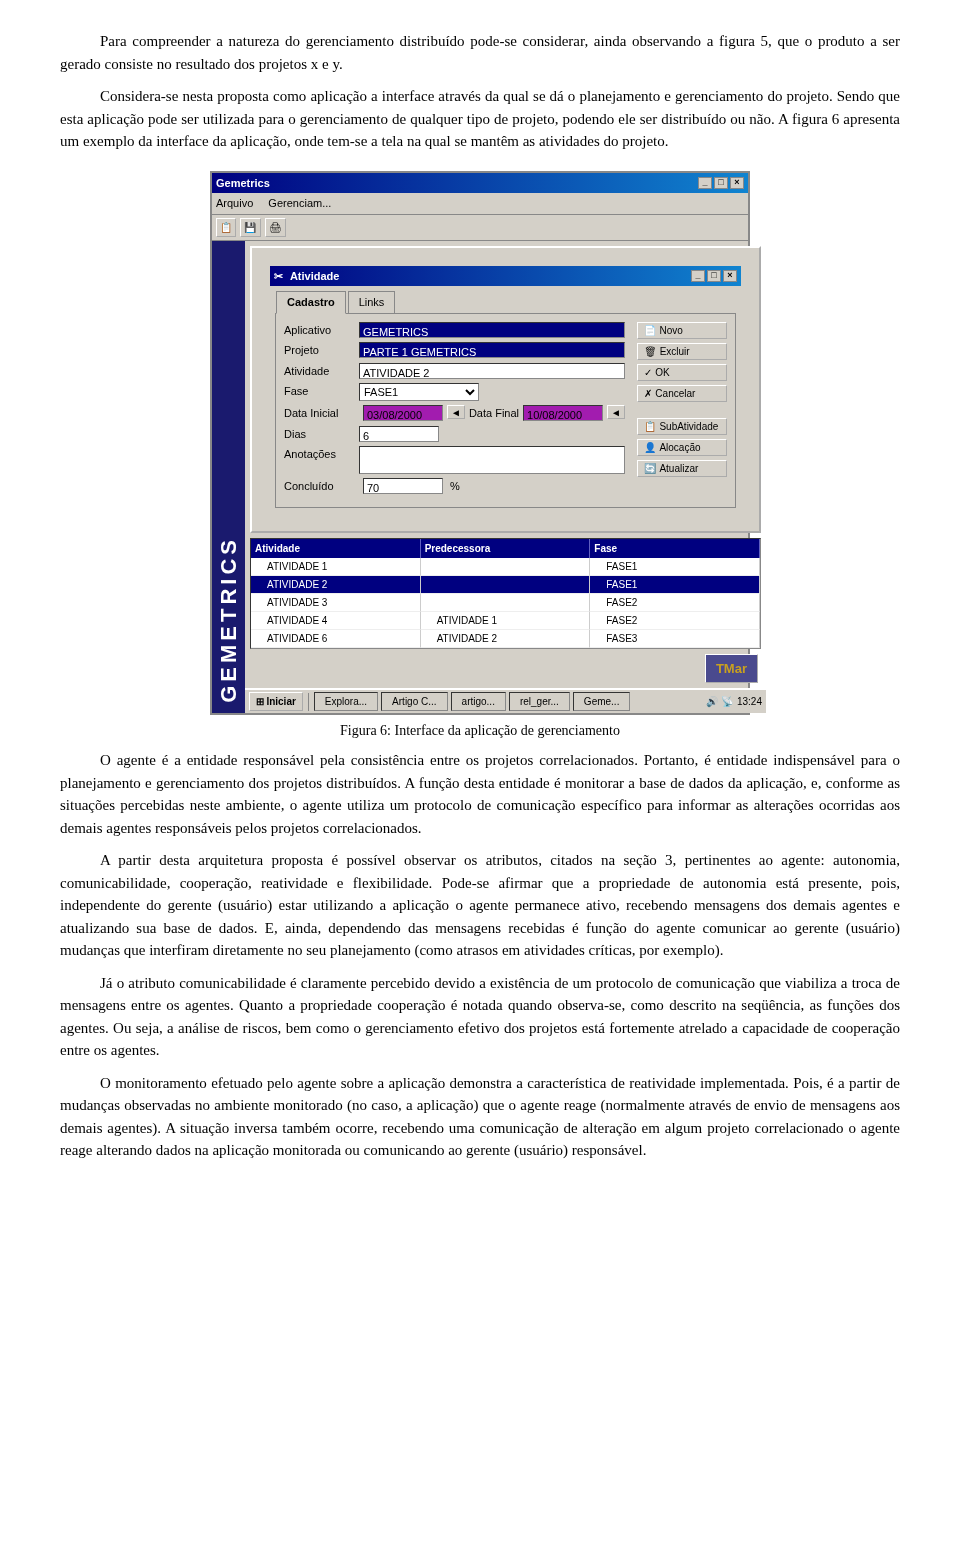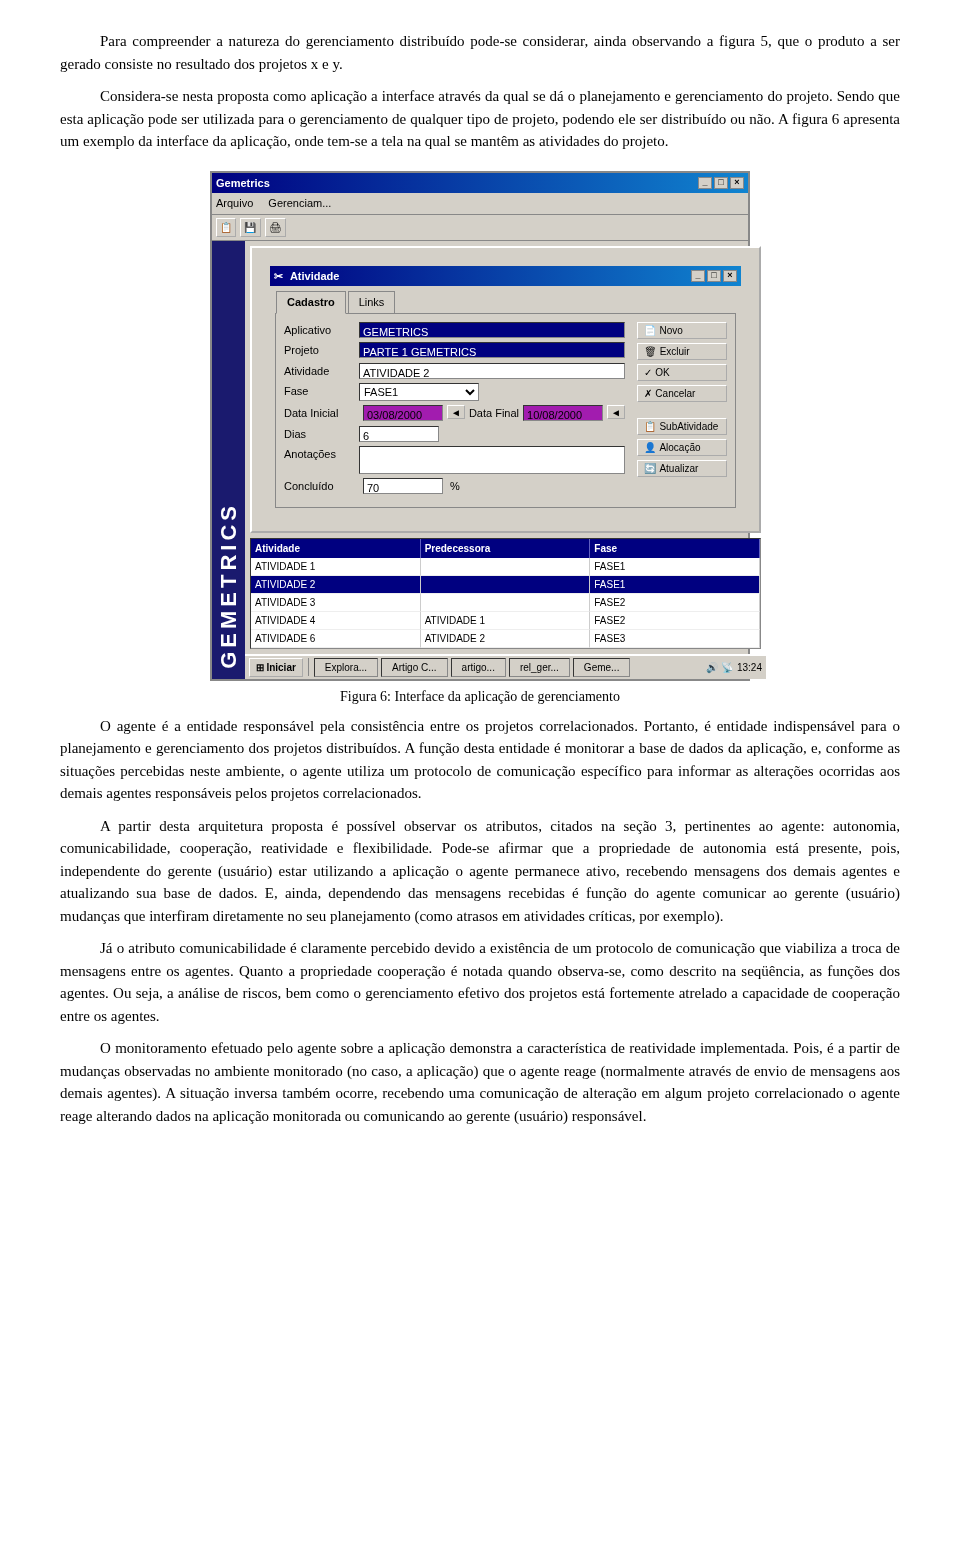--- a/index.html
+++ b/index.html
@@ -294,7 +294,7 @@
       color: #fff;
     }
     .table-row-item div {
-      padding: 1px 4px;
+      padding: 1px 16px;
       border-right: 1px solid #ccc;
       border-bottom: 1px solid #eee;
     }

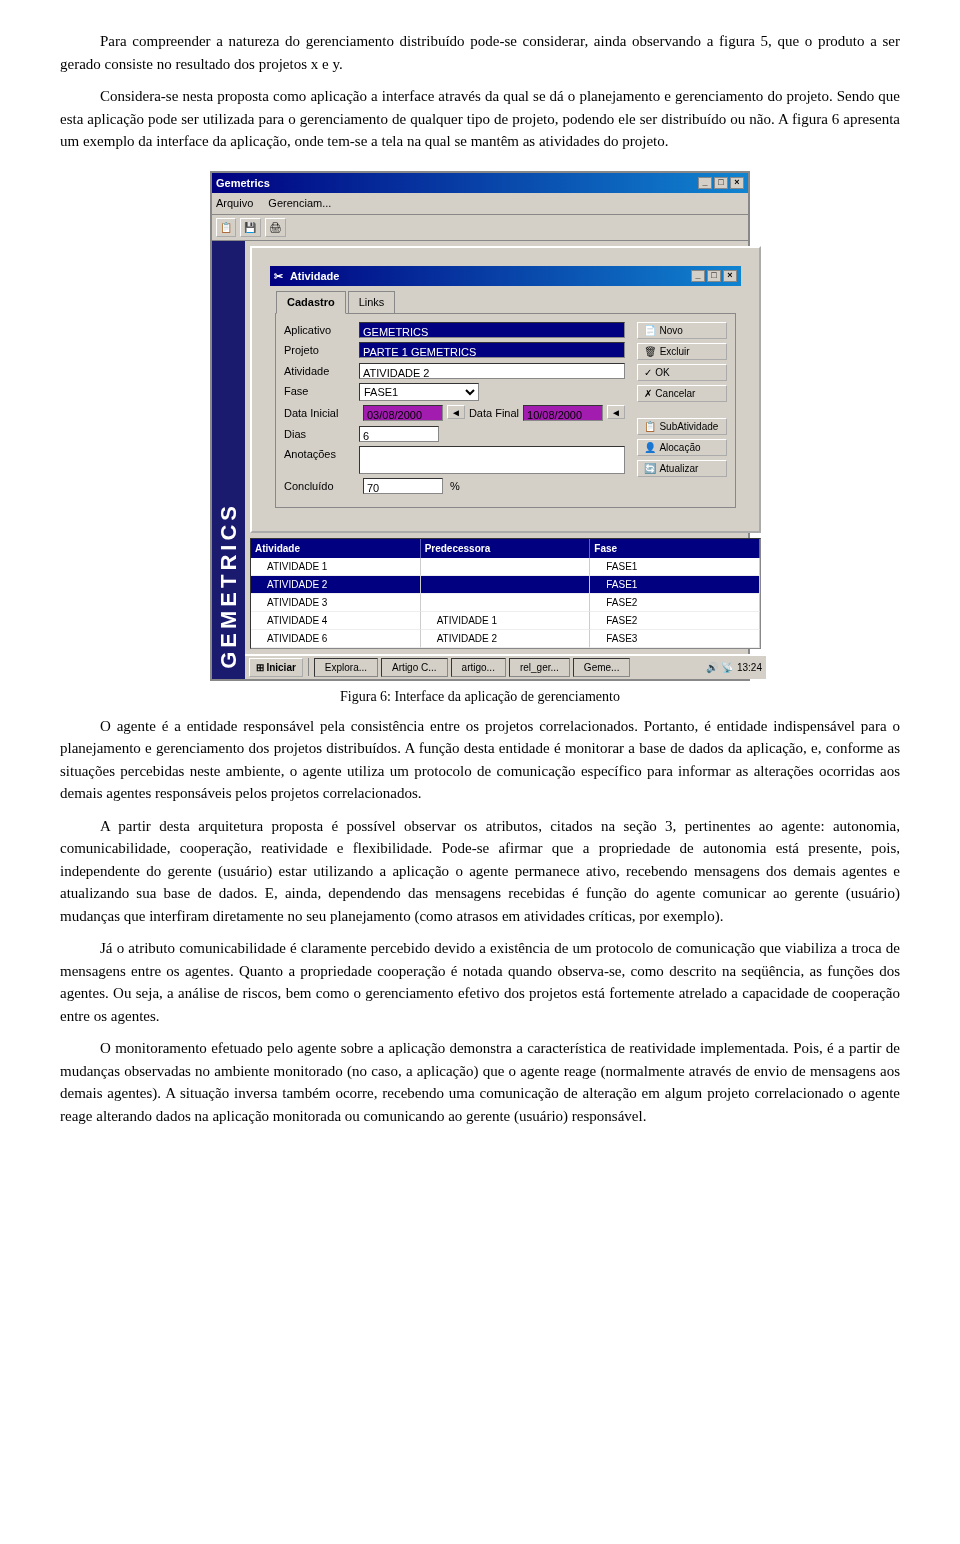--- a/index.html
+++ b/index.html
@@ -541,6 +541,9 @@
             </div>
           </div>
 
+          <div style="display:flex; justify-content:flex-end; margin-right:8px; margin-bottom:5px;">
+            <div style="background:#4a4a8e; color:#c8a020; font-size:13px; font-weight:bold; padding:4px 10px; border:1px outset #fff;">TMar</div>
+          </div>
 
           <div class="taskbar">
             <div class="taskbar-start">

